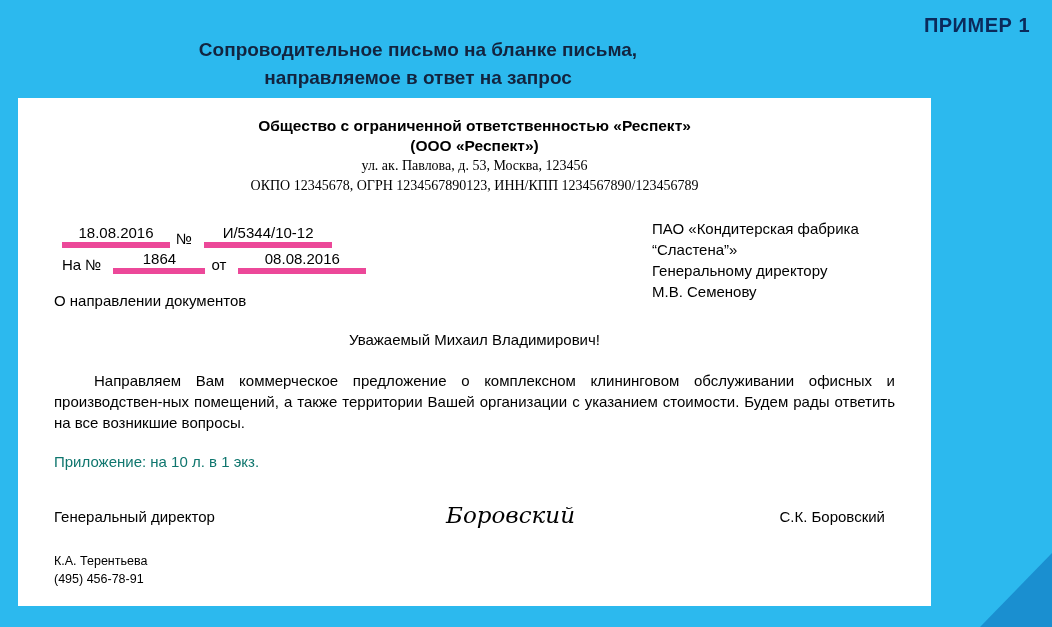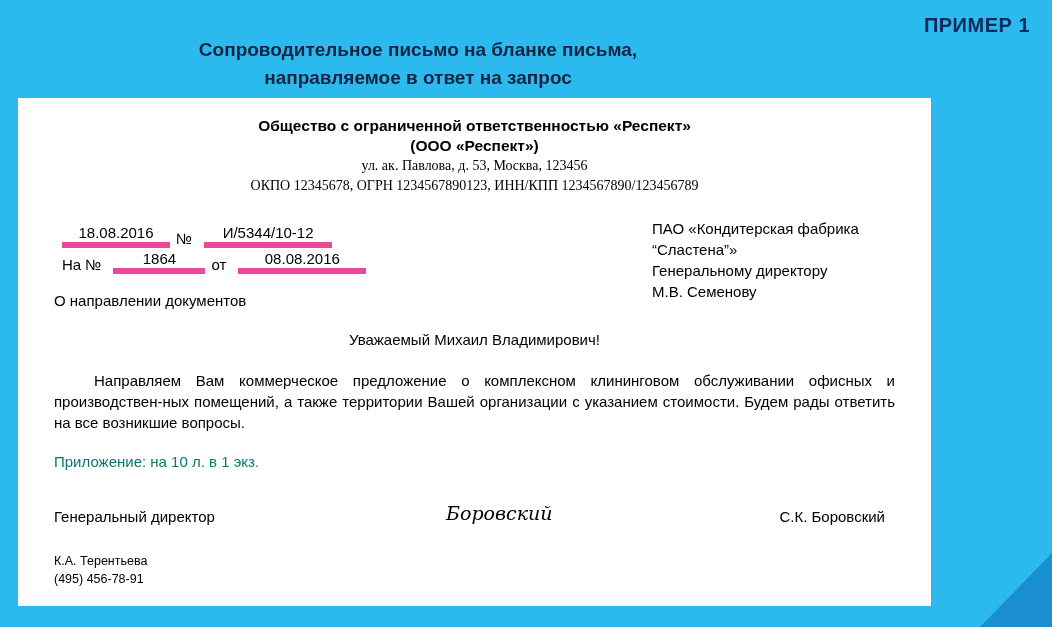--- a/index.html
+++ b/index.html
@@ -163,7 +163,7 @@
     top: -2px;
     font-family: "DejaVu Serif", serif;
     font-style: italic;
-    font-size: 19px;
+    font-size: 23px;
   }
   .sign-name { position: absolute; right: 10px; top: 4px; }
 

